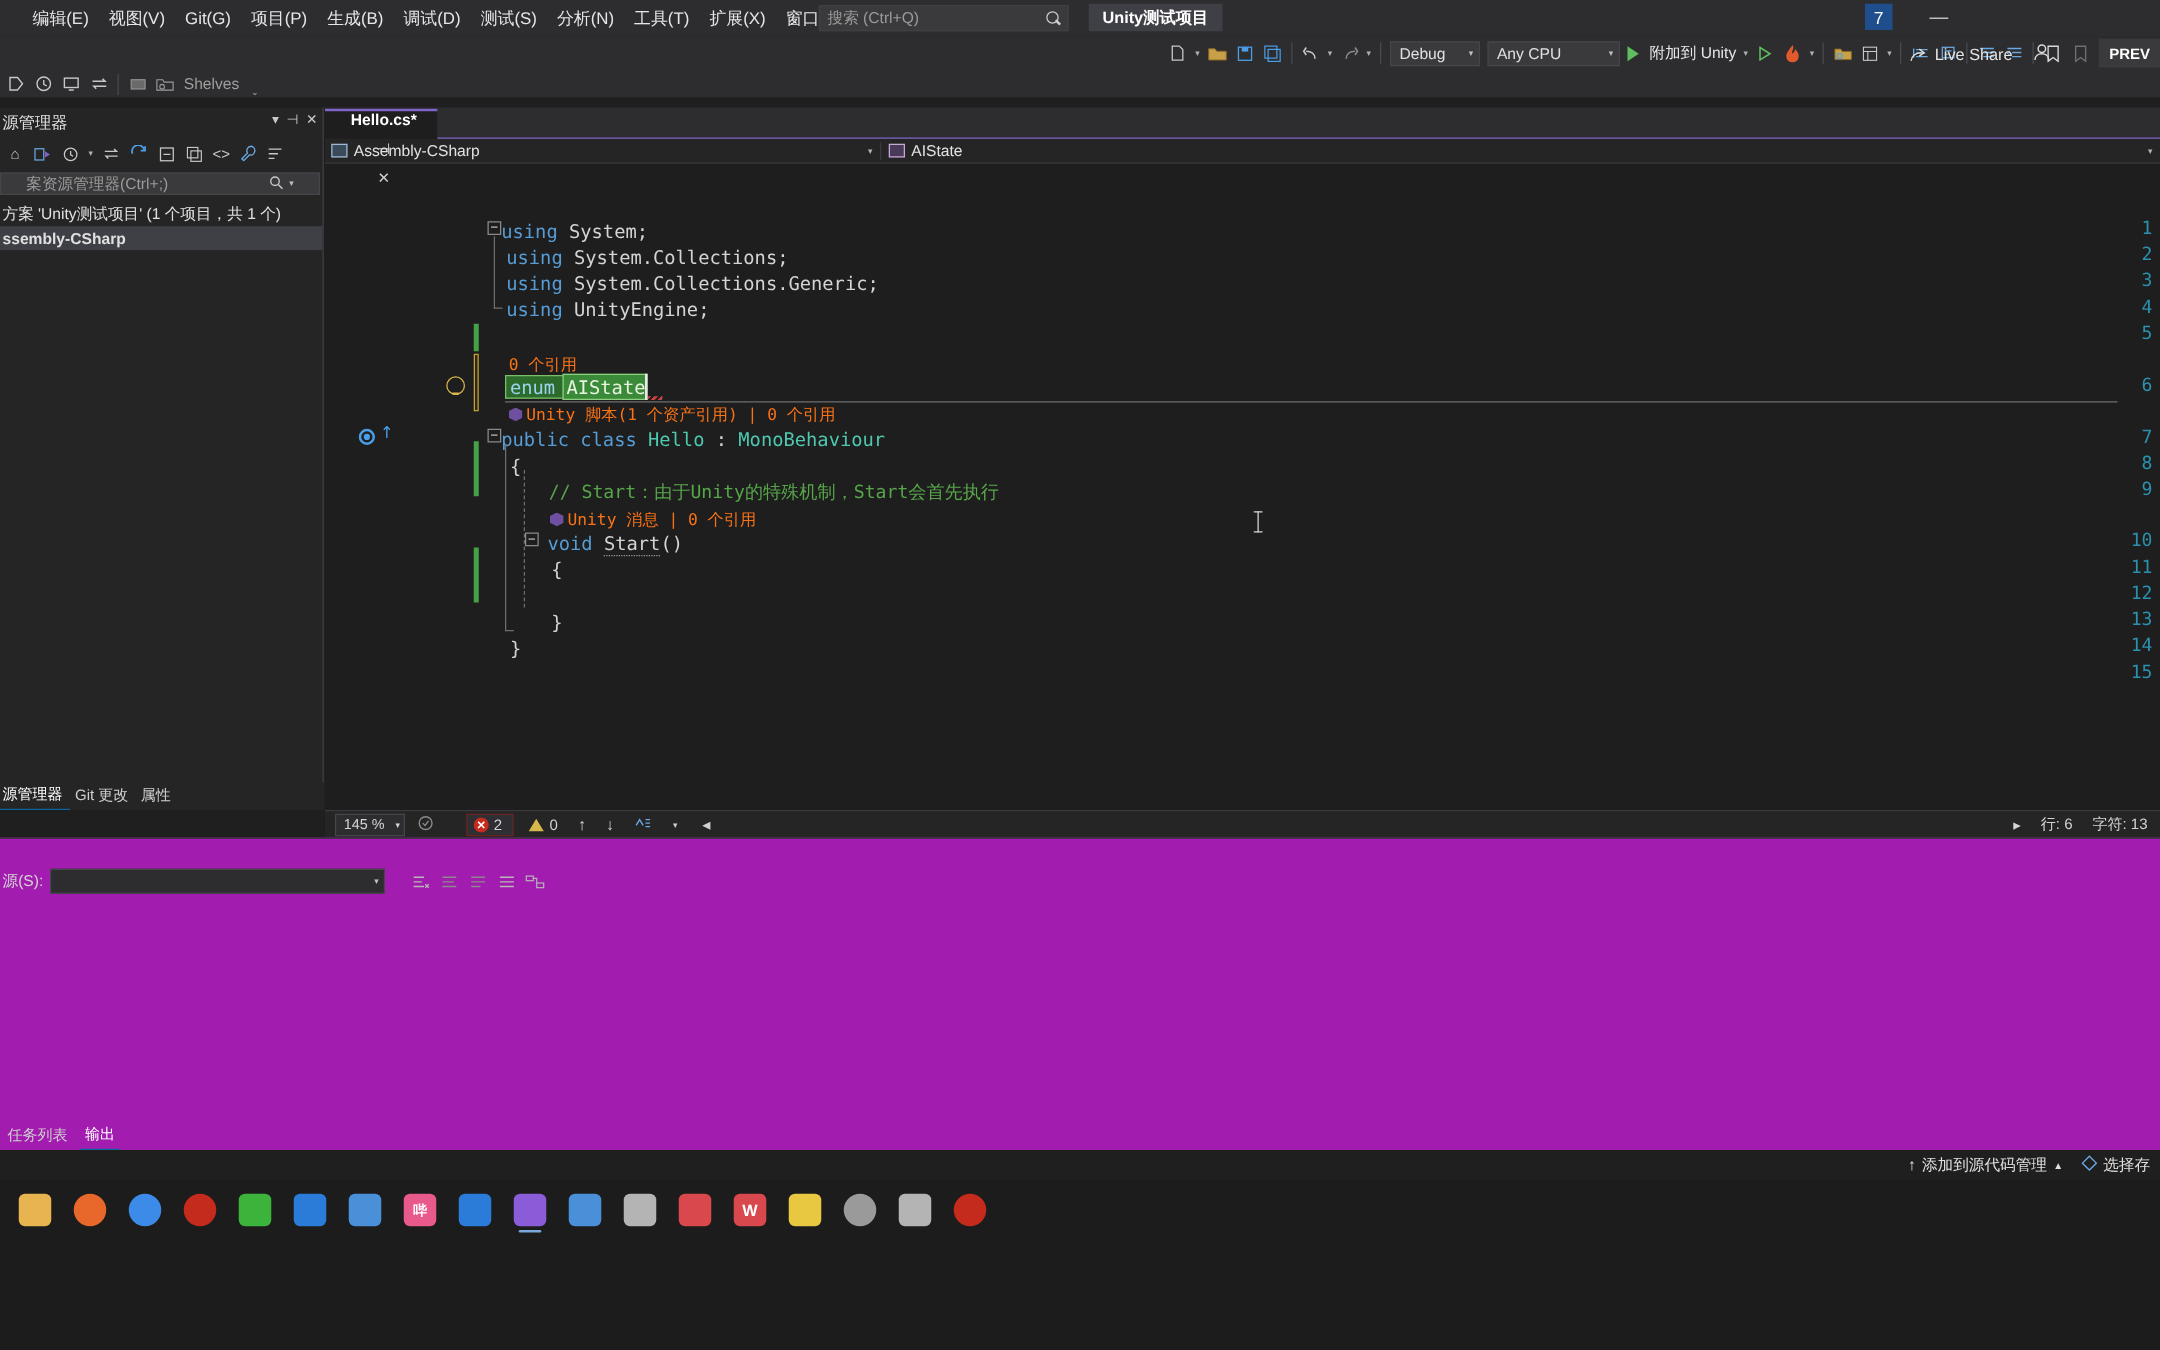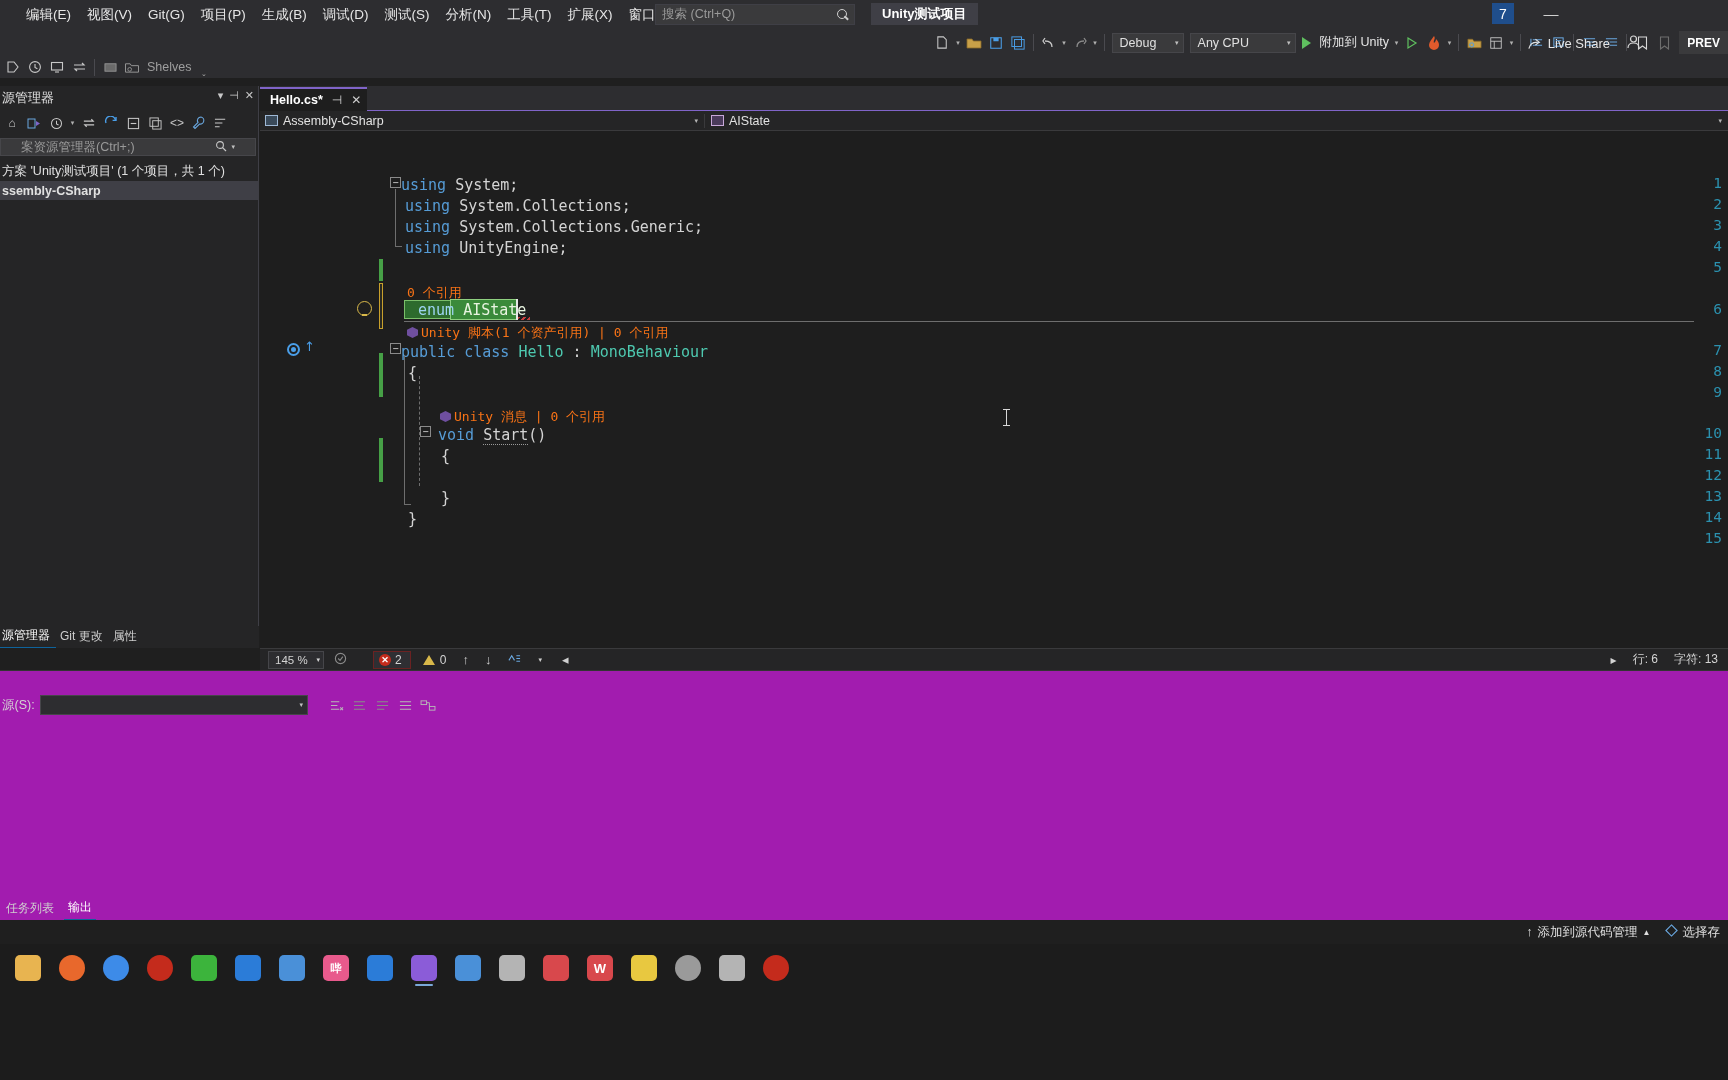--- a/index.html
+++ b/index.html
@@ -124,7 +124,7 @@
   .etab {
     height:24px; background:#1e1e1e; border-top:2px solid #8064c8;
     display:flex; align-items:center; padding:0 6px 0 10px; gap:9px;
-    font-size:12.5px; color:#fff; font-weight:bold; min-width:90px;
+    font-size:12.5px; color:#fff; font-weight:bold; min-width:90px;flex-direction:column;
   }
   .etab .pin, .etab .x { font-weight:normal; color:#d0d0d0; font-size:12px; }
   .tabstrip-fill { flex:1; height:24px; background:#2d2d30; border-bottom:1px solid #8064c8; }

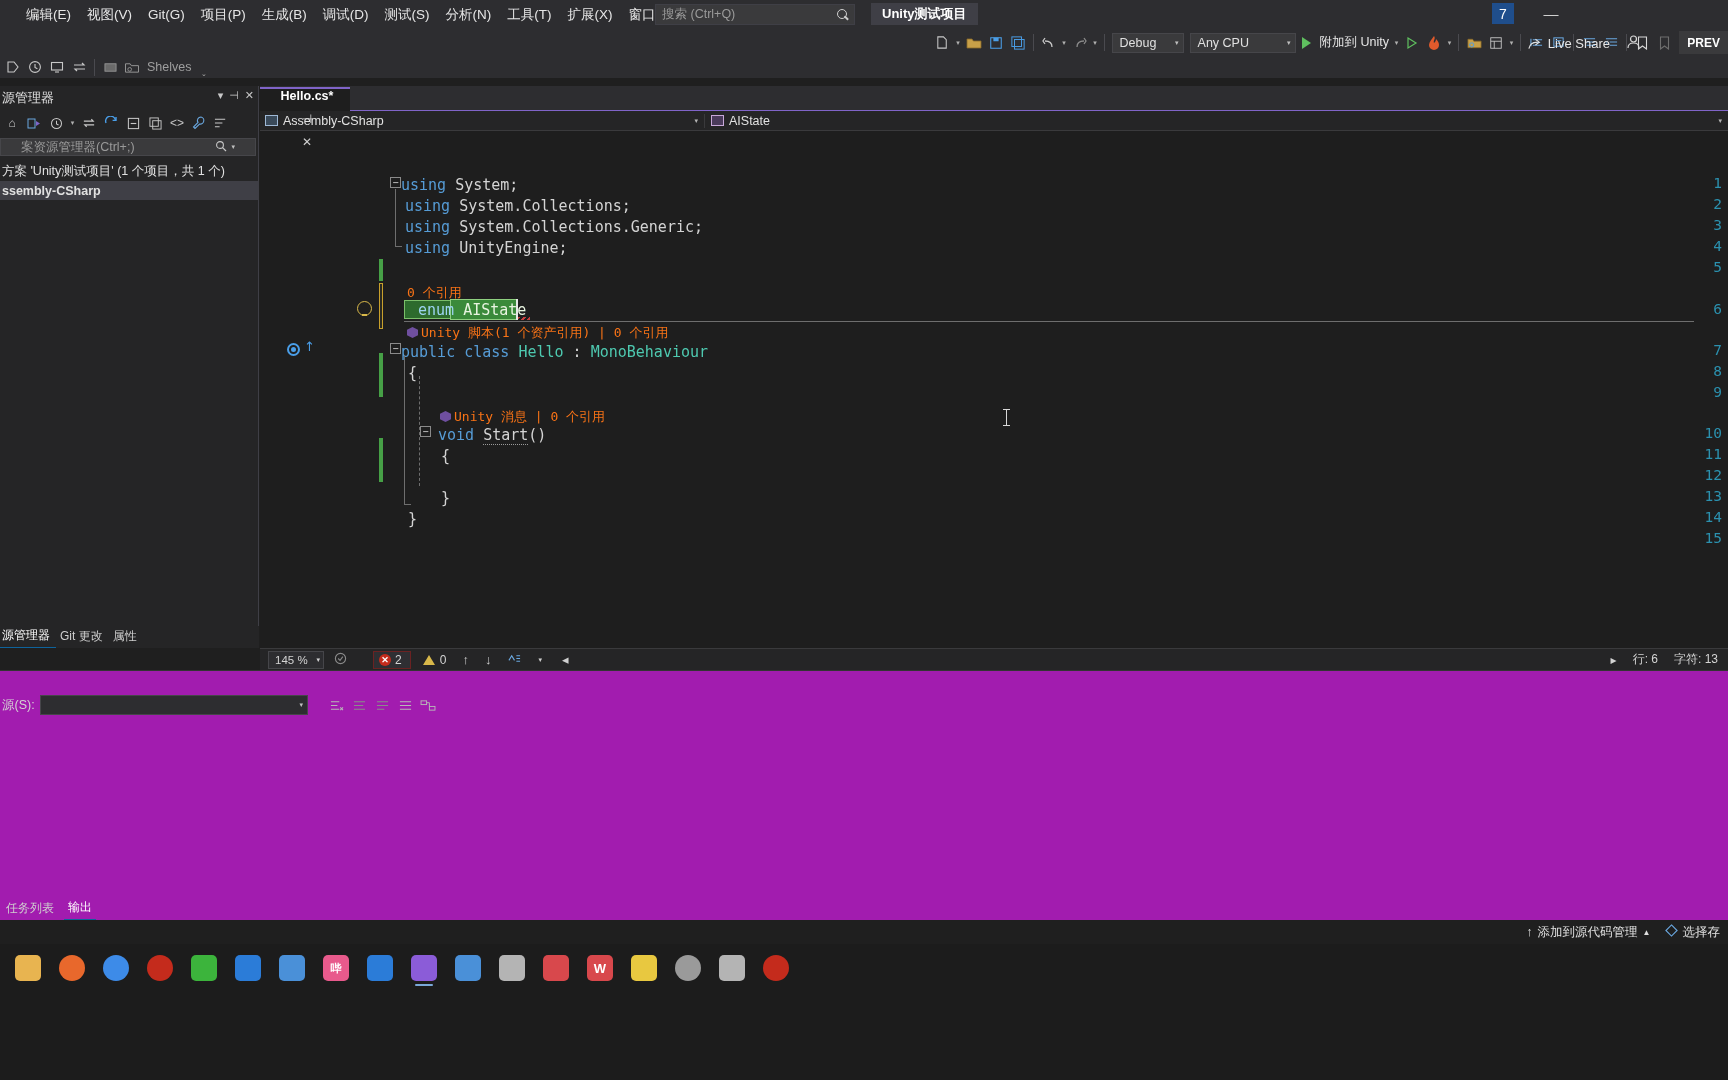--- a/index.html
+++ b/index.html
@@ -624,7 +624,7 @@
 
       <div class="sel-box" style="left:144px; top:169px; width:68px; height:19px;"></div>
       <div class="sel-box" style="left:190px; top:168px; width:68px; height:21px; background:#3a8a3a; border:1.5px solid #8fd080;"></div>
-      <div class="codeline" style="top:169px; left:158px; z-index:3;"><span class="kw" style="color:#9cd4f0;">enum</span> <span style="color:#e8f4e0;">AIState</span></div>
+      <div class="codeline" style="top:169px; left:148px; z-index:3;"><span class="kw" style="color:#9cd4f0;">enum</span> <span style="color:#e8f4e0;">AIState</span></div>
       <div class="caret-bar" style="left:256px; top:168px; height:21px; z-index:4;"></div>
       <div class="squiggle" style="left:258px; top:186px; width:12px;"></div>
       <div class="enum-underline" style="left:144px; top:190px; width:1290px;"></div>

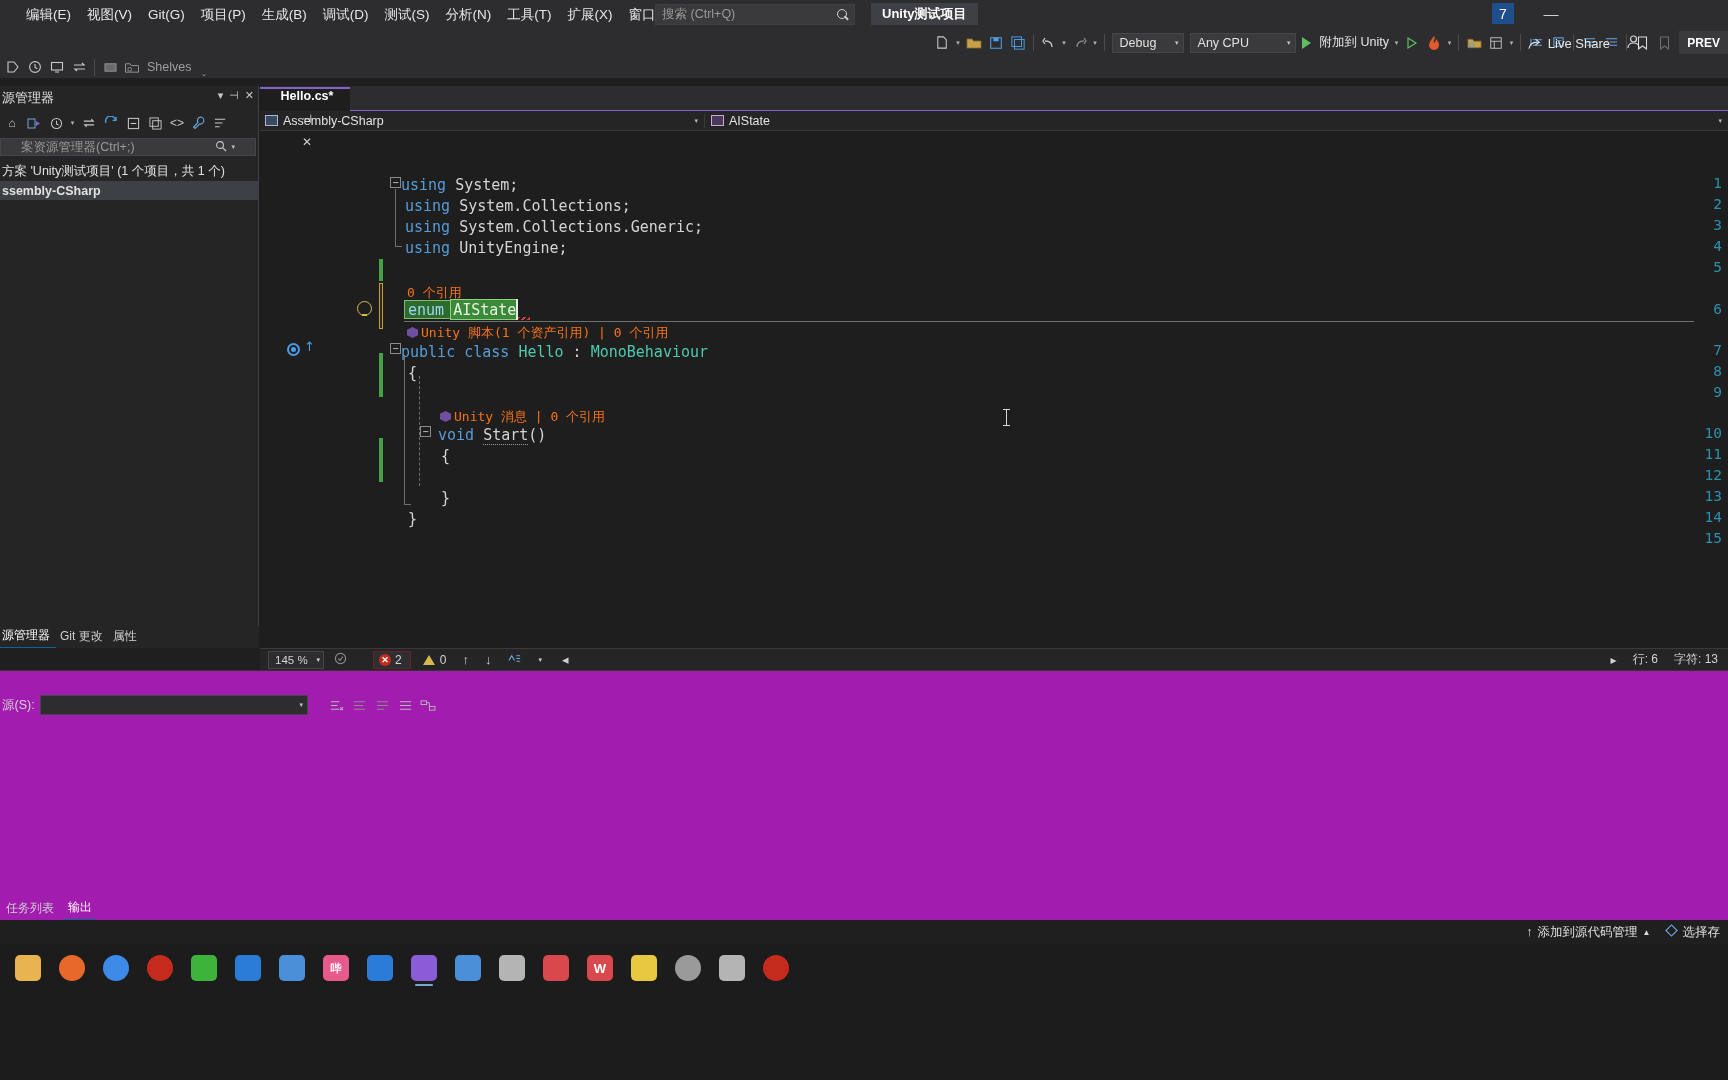--- a/index.html
+++ b/index.html
@@ -640,6 +640,7 @@
 
       <div class="codeline" style="top:232px; left:148px;">{</div>
 
+      <div class="codeline cm" style="top:253px; left:179px; font-size:14.5px;">// Start：由于Unity的特殊机制，Start会首先执行</div>
 
       <div class="lens" style="top:276px; left:180px;"><span class="unity-ico"></span><span>Unity 消息 | 0 个引用</span></div>
 

